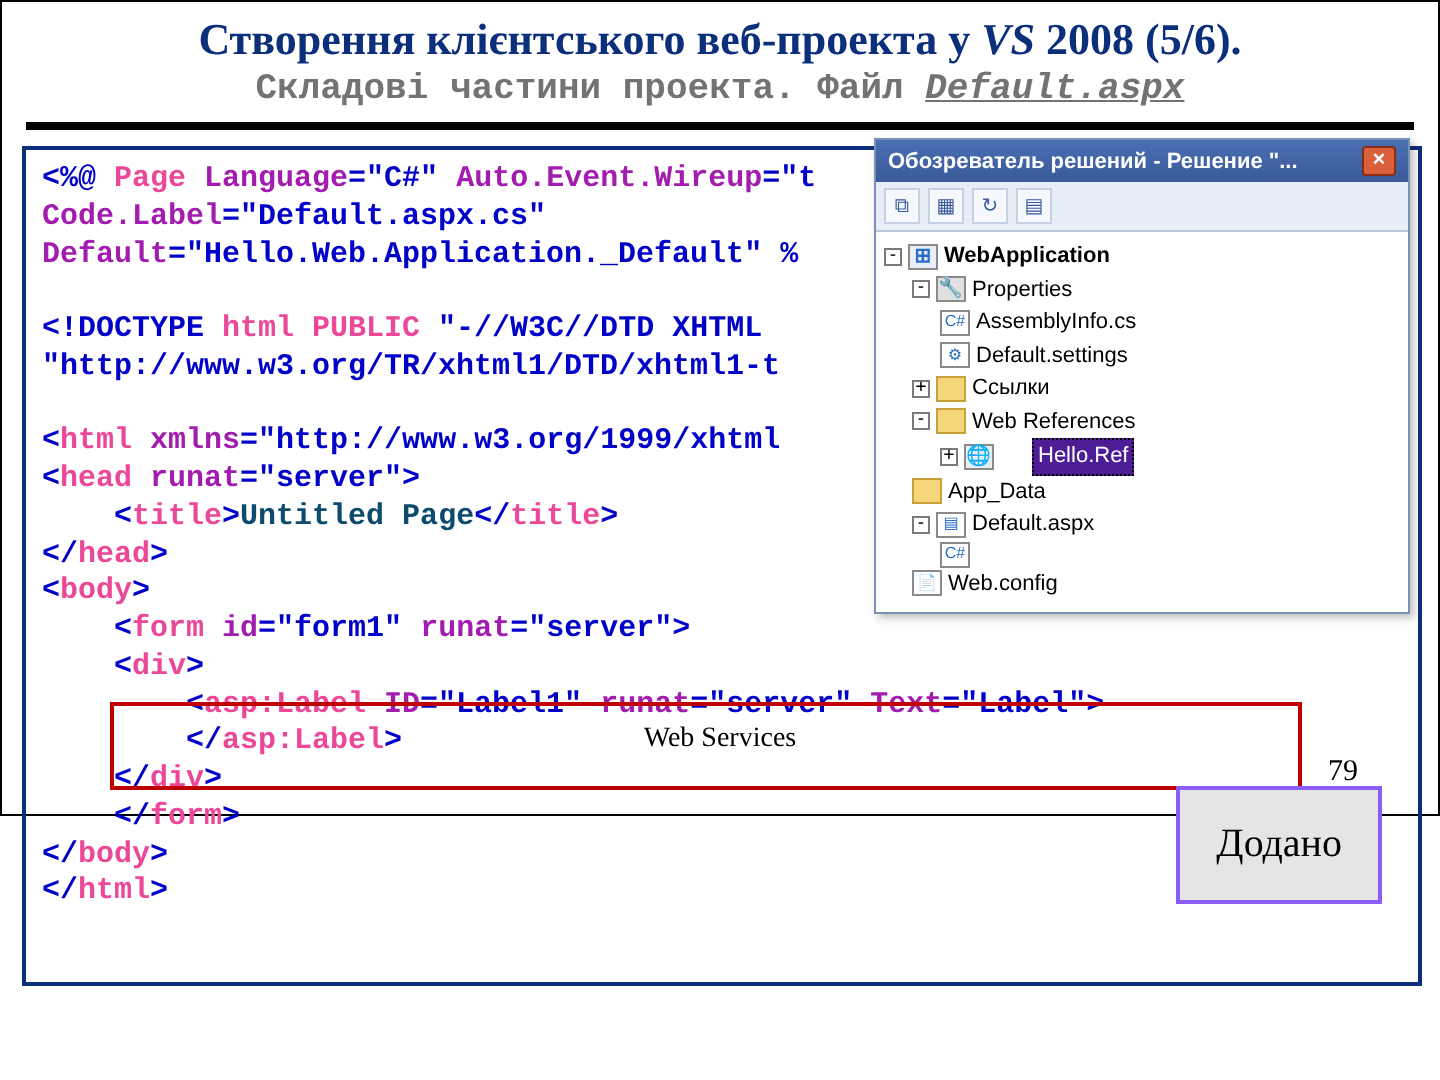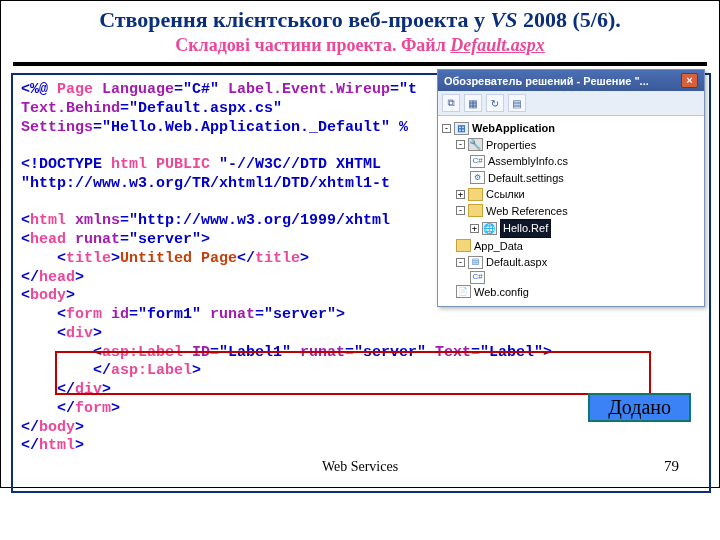--- a/index.html
+++ b/index.html
@@ -14,7 +14,7 @@
   }
   .slide {
     width: 720px;
-    height: 488px;
+    height: 408px;
     position: relative;
     border: 1px solid #000;
   }

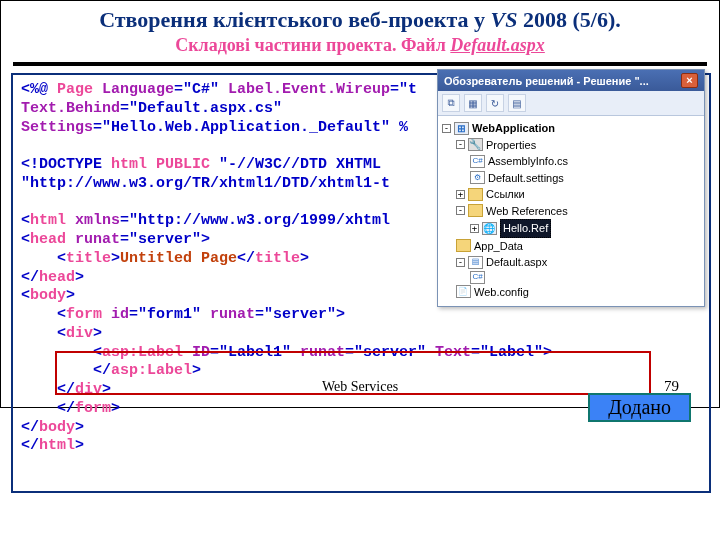--- a/index.html
+++ b/index.html
@@ -32,8 +32,9 @@
   .subtitle {
     font-size: 18px;
     font-weight: bold;
-    color: #ec4899;
+    color: #737373;
     margin: 0;
+    font-family: Liberation Mono, monospace;
   }
   .subtitle .fname { font-style: italic; text-decoration: underline; }
   .hr {

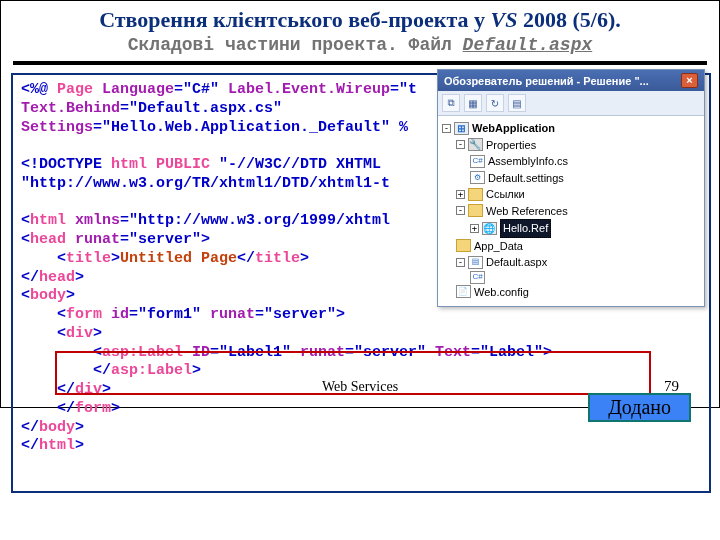--- a/index.html
+++ b/index.html
@@ -203,7 +203,7 @@
   </div>
   <div class="hr"></div>
 
-  <div class="code-frame"><span class="kw-blue">&lt;%@</span><span class="kw-brown"> Page </span><span class="kw-red">Language</span><span class="kw-blue">="C#"</span><span class="kw-red"> Label.Event.Wireup</span><span class="kw-blue">="t</span>
+  <div class="code-frame"><span class="kw-blue">&lt;%@</span><span class="kw-brown"> Page </span><span class="kw-red">Language</span><span class="kw-blue">="C#"</span><span class="kw-red"> Auto.Event.Wireup</span><span class="kw-blue">="t</span>
 <span class="kw-red">Text.Behind</span><span class="kw-blue">="Default.aspx.cs"</span>
 <span class="kw-red">Settings</span><span class="kw-blue">="Hello.Web.Application._Default"</span><span class="kw-blue"> %</span>
 

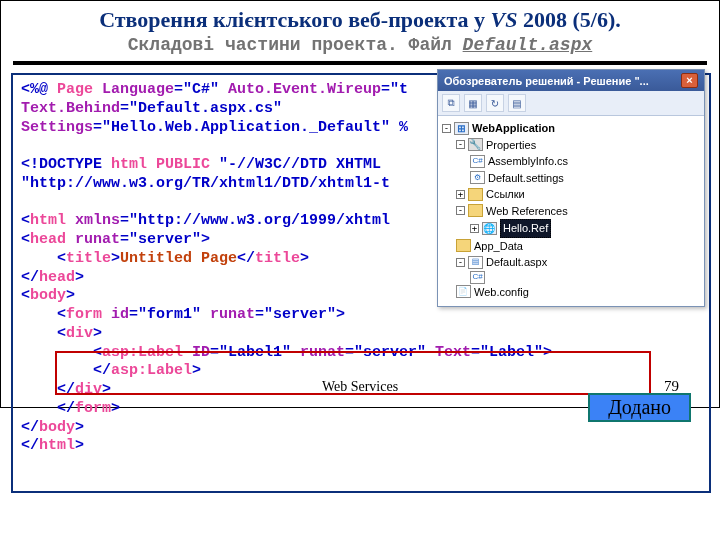--- a/index.html
+++ b/index.html
@@ -204,7 +204,7 @@
   <div class="hr"></div>
 
   <div class="code-frame"><span class="kw-blue">&lt;%@</span><span class="kw-brown"> Page </span><span class="kw-red">Language</span><span class="kw-blue">="C#"</span><span class="kw-red"> Auto.Event.Wireup</span><span class="kw-blue">="t</span>
-<span class="kw-red">Text.Behind</span><span class="kw-blue">="Default.aspx.cs"</span>
+<span class="kw-red">Code.Label</span><span class="kw-blue">="Default.aspx.cs"</span>
 <span class="kw-red">Settings</span><span class="kw-blue">="Hello.Web.Application._Default"</span><span class="kw-blue"> %</span>
 
 <span class="kw-blue">&lt;!DOCTYPE</span><span class="kw-brown"> html </span><span class="kw-brown">PUBLIC</span><span class="kw-blue"> "-//W3C//DTD XHTML</span>

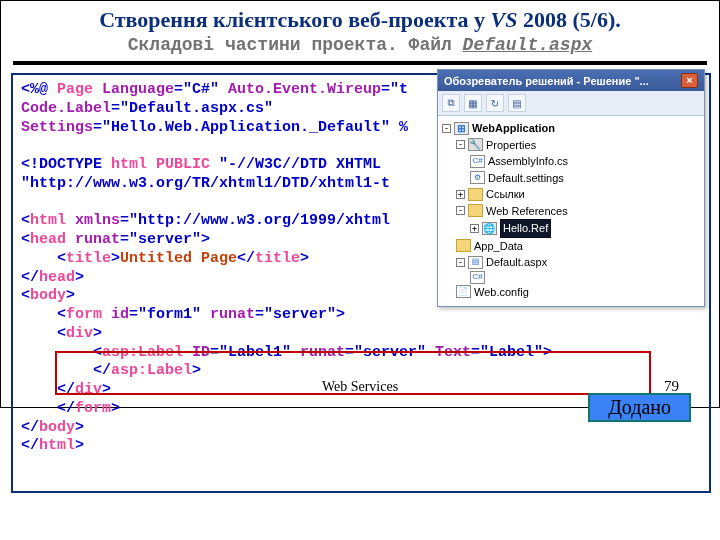--- a/index.html
+++ b/index.html
@@ -205,7 +205,7 @@
 
   <div class="code-frame"><span class="kw-blue">&lt;%@</span><span class="kw-brown"> Page </span><span class="kw-red">Language</span><span class="kw-blue">="C#"</span><span class="kw-red"> Auto.Event.Wireup</span><span class="kw-blue">="t</span>
 <span class="kw-red">Code.Label</span><span class="kw-blue">="Default.aspx.cs"</span>
-<span class="kw-red">Settings</span><span class="kw-blue">="Hello.Web.Application._Default"</span><span class="kw-blue"> %</span>
+<span class="kw-red">Default</span><span class="kw-blue">="Hello.Web.Application._Default"</span><span class="kw-blue"> %</span>
 
 <span class="kw-blue">&lt;!DOCTYPE</span><span class="kw-brown"> html </span><span class="kw-brown">PUBLIC</span><span class="kw-blue"> "-//W3C//DTD XHTML</span>
 <span class="kw-blue">"http://www.w3.org/TR/xhtml1/DTD/xhtml1-t</span>

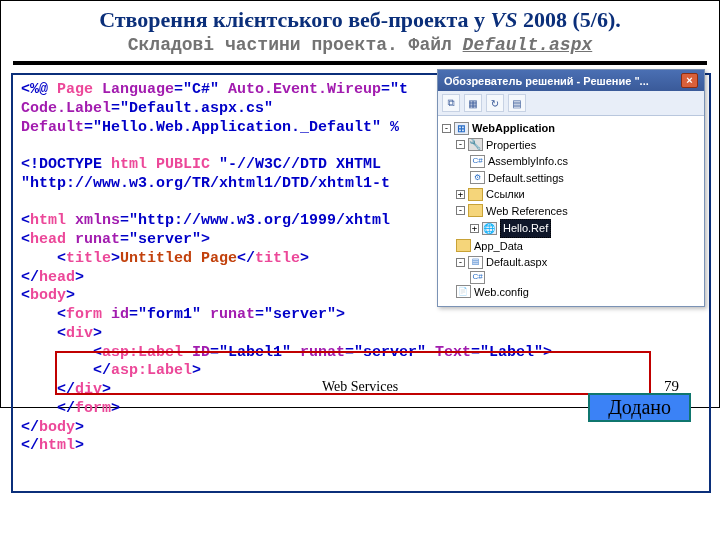--- a/index.html
+++ b/index.html
@@ -146,10 +146,11 @@
   .icon-app { background: #e8eef8; border: 1px solid #8a8a8a; color: #2a6fc7; font-weight: bold; }
   .icon-prop { background: #e0e0e0; border: 1px solid #8a8a8a; }
   .sel {
-    background: #0f172a;
+    background: #4c1d95;
     color: #fff;
     padding: 0 2px;
     border: 1px dotted #000;
+    margin-left: 16px;
   }
   .badge {
     position: absolute;

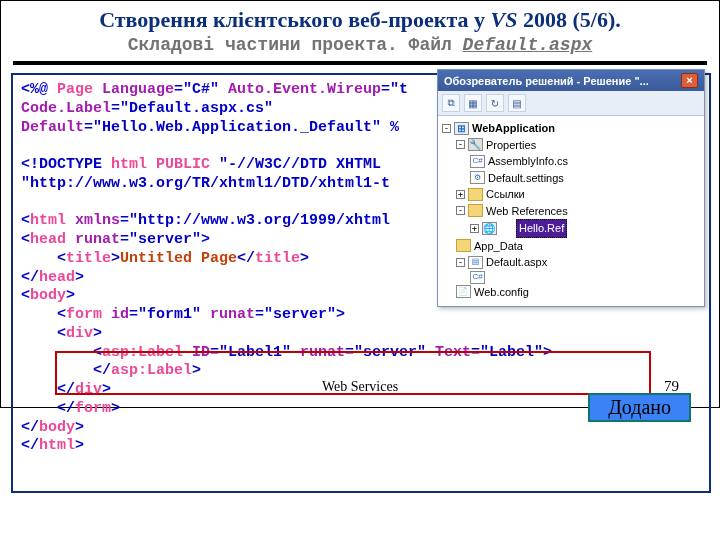--- a/index.html
+++ b/index.html
@@ -60,7 +60,7 @@
   .kw-blue { color: #0000c8; }
   .kw-red { color: #a21caf; }
   .kw-brown { color: #ec4899; }
-  .plain { color: #c2410c; }
+  .plain { color: #0c4a6e; }
   .solution-panel {
     position: absolute;
     right: 14px;

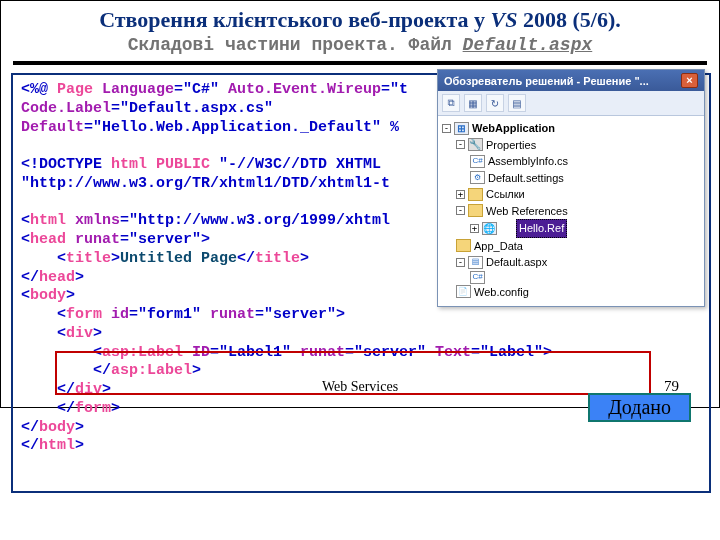--- a/index.html
+++ b/index.html
@@ -175,7 +175,7 @@
   .footer-left {
     position: absolute;
     left: 0; right: 0;
-    bottom: 12px;
+    bottom: 29px;
     text-align: center;
     font-size: 14px;
     font-family: "Times New Roman", serif;

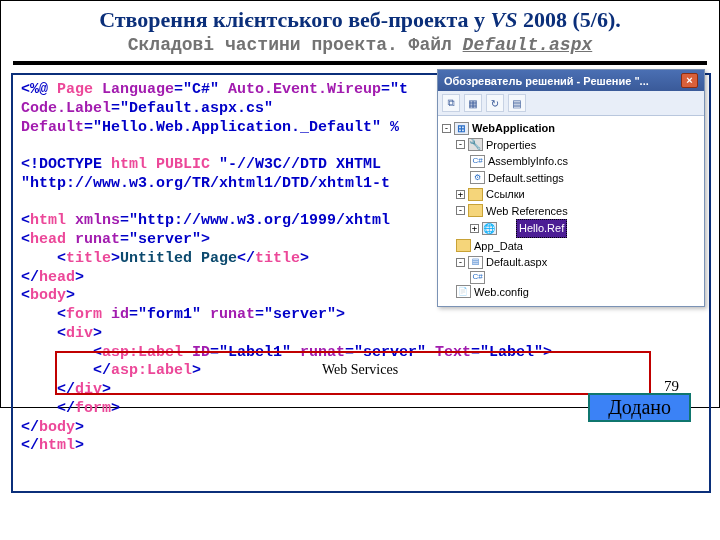--- a/index.html
+++ b/index.html
@@ -156,9 +156,9 @@
     position: absolute;
     right: 28px;
     top: 392px;
-    background: #3b82f6;
-    border: 2px solid #0f766e;
-    padding: 1px 18px;
+    background: #e5e5e5;
+    border: 2px solid #8b5cf6;
+    padding: 16px 18px;
     font-family: "Times New Roman", serif;
     font-size: 20px;
     color: #000;

